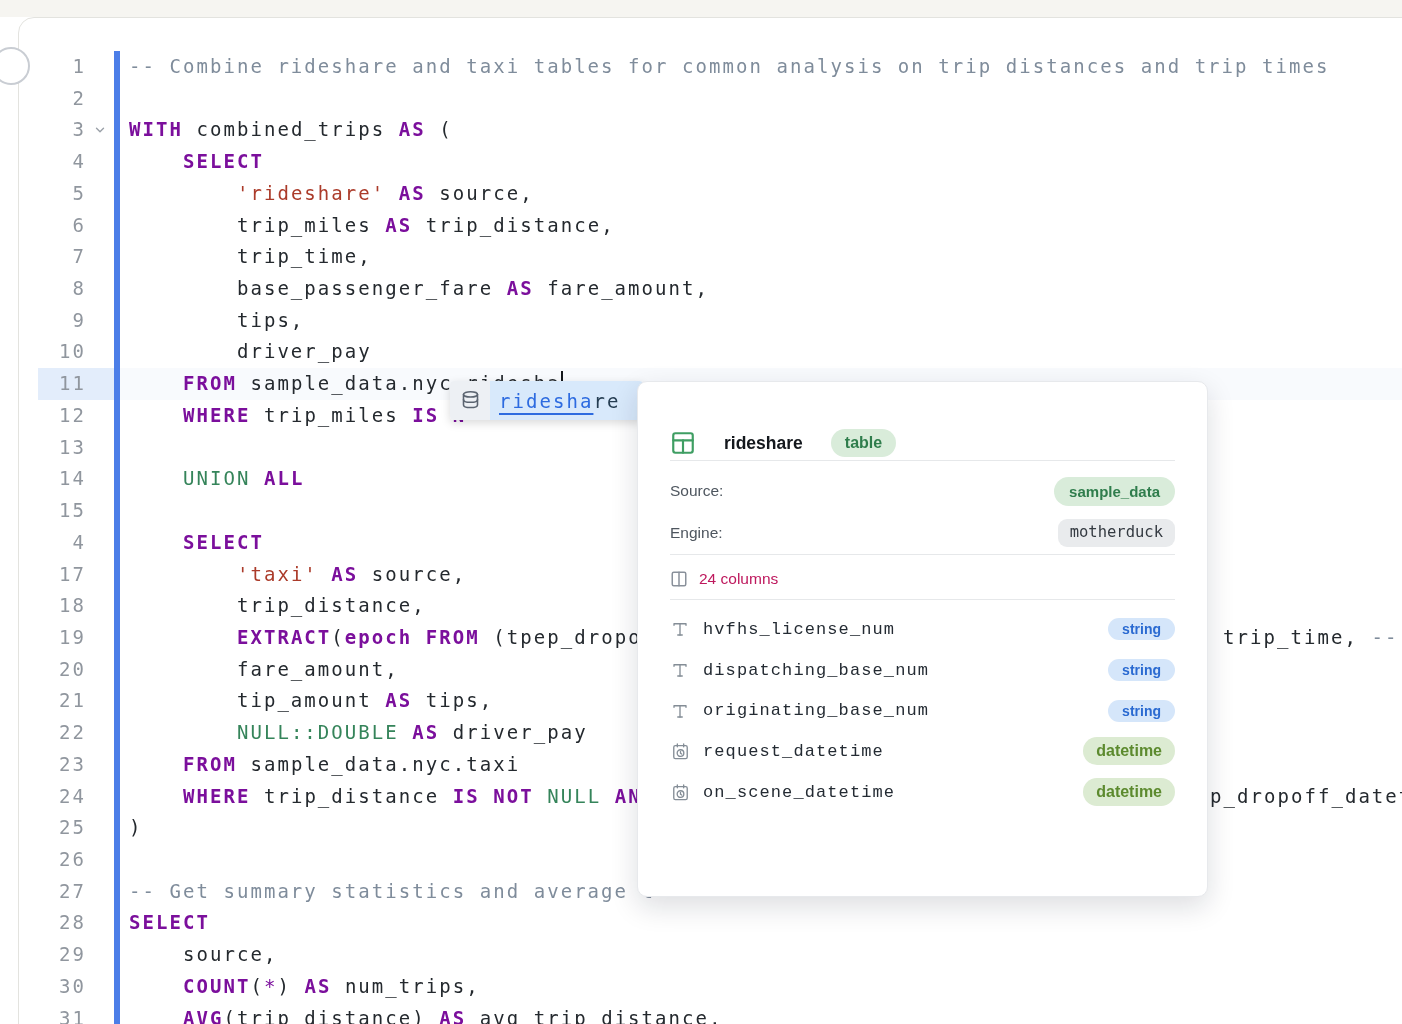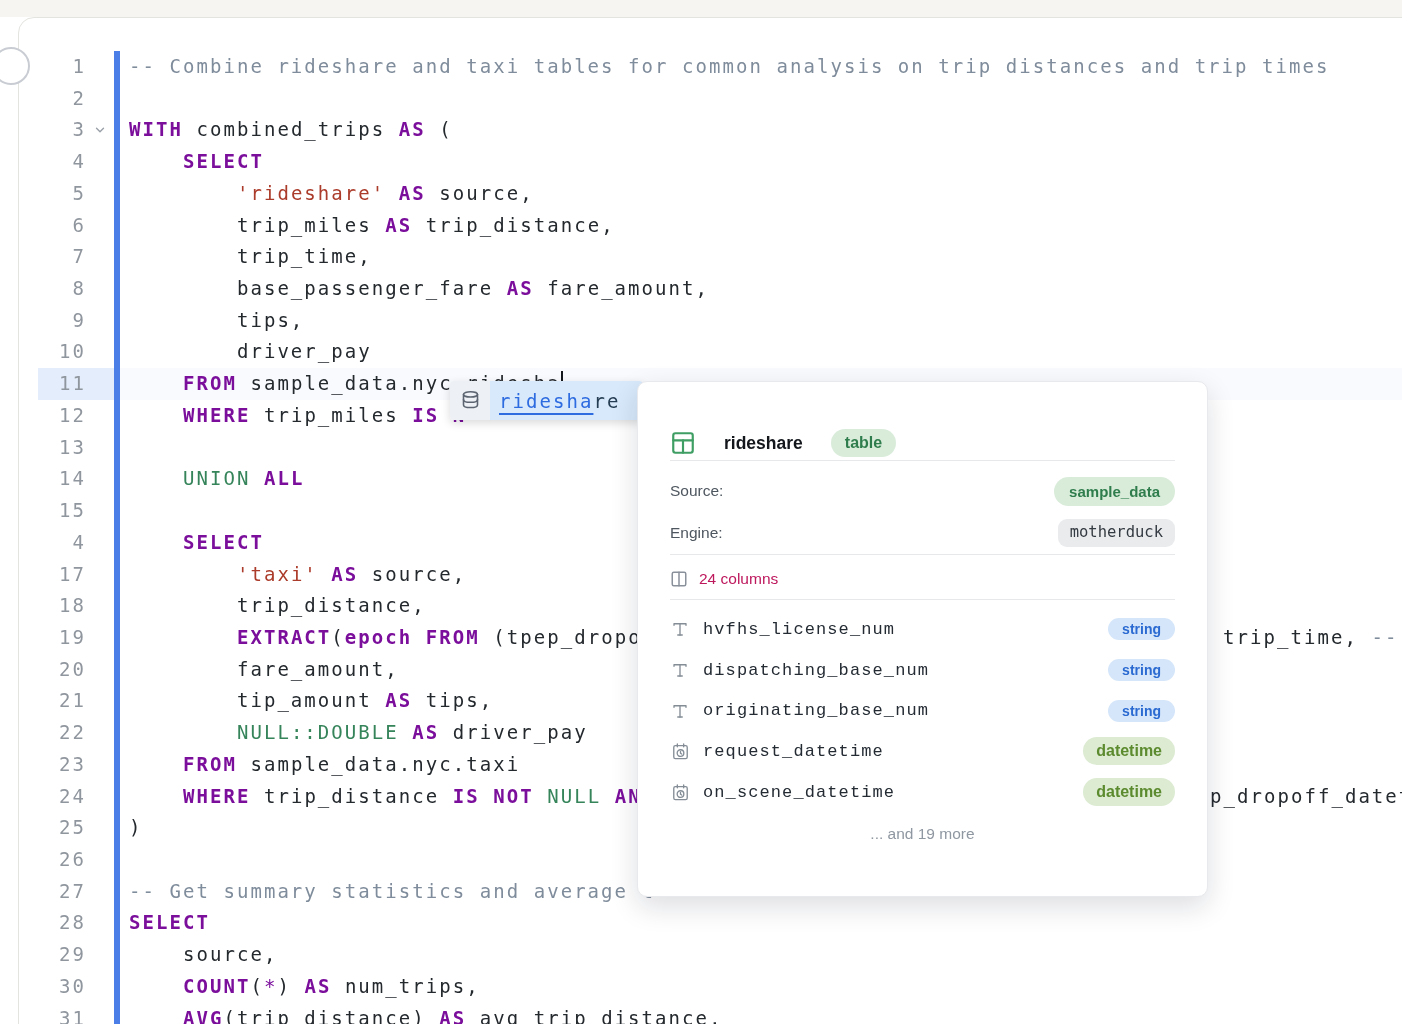--- a/index.html
+++ b/index.html
@@ -226,7 +226,6 @@
         <span class="pill pill-datetime">datetime</span>
       </div>
     </div>
-  <div class="pp-more">... and 19 more</div>
 </div>
 
 </body></html>

